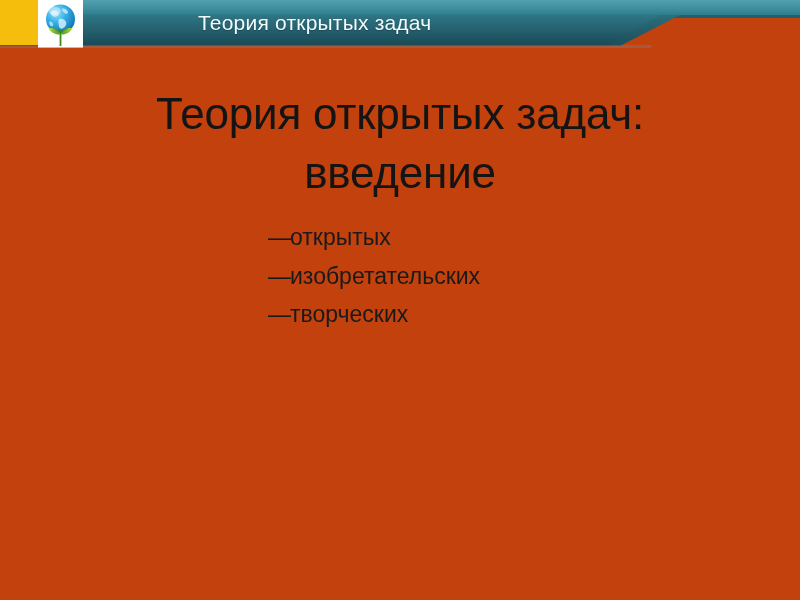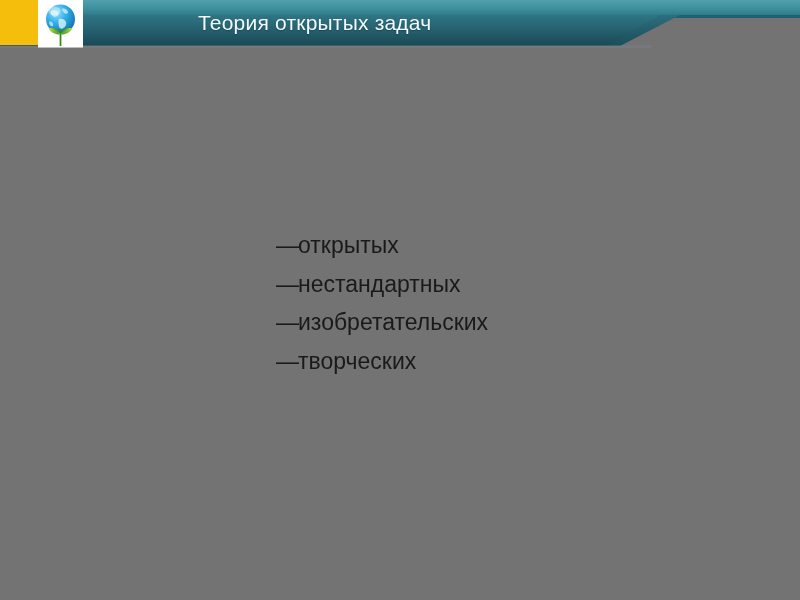--- a/index.html
+++ b/index.html
@@ -18,7 +18,7 @@
     position: relative;
     width: 800px;
     height: 600px;
-    background: #737373;
+    background: #c2410c;
     overflow: hidden;
   }
 

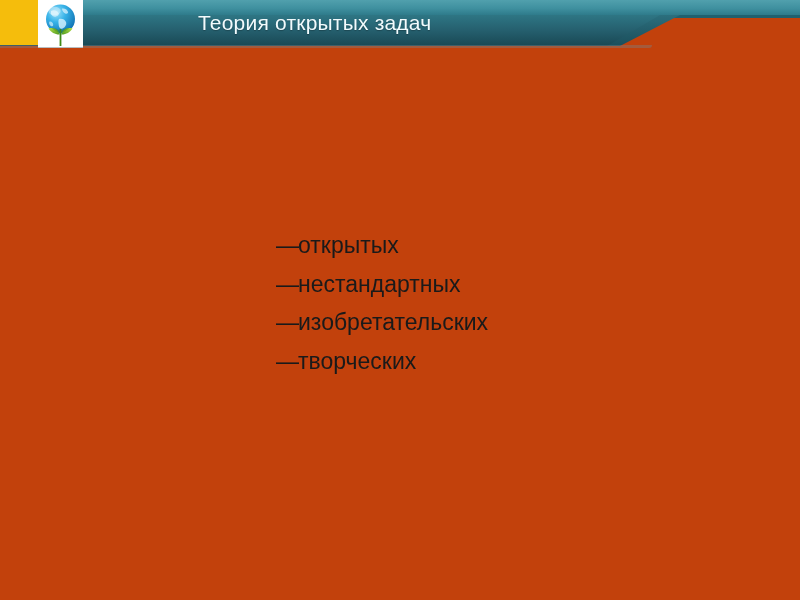--- a/index.html
+++ b/index.html
@@ -218,6 +218,10 @@
     <div class="header-title">Теория открытых задач</div>
   </div>
 
+  <div id="title-block">
+    <span class="title-line">Теория открытых задач:</span>
+    <span class="title-line">введение</span>
+  </div>
 
   <ul id="bullet-list">
     <li><span class="dash">—</span><span>открытых</span></li>

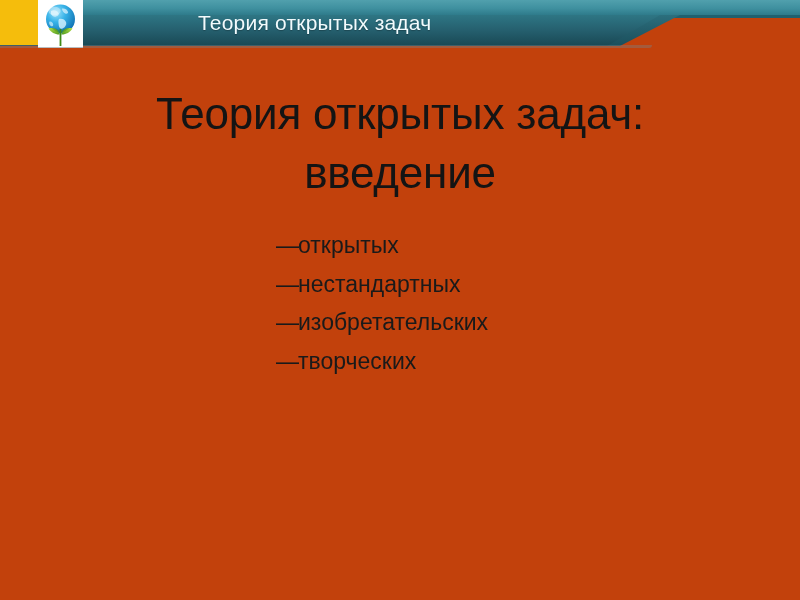--- a/index.html
+++ b/index.html
@@ -147,7 +147,7 @@
     top: 218px;
     width: 460px;
     list-style: none;
-    margin: 8px;
+    margin: 0;
     padding: 0;
   }
   #bullet-list li {

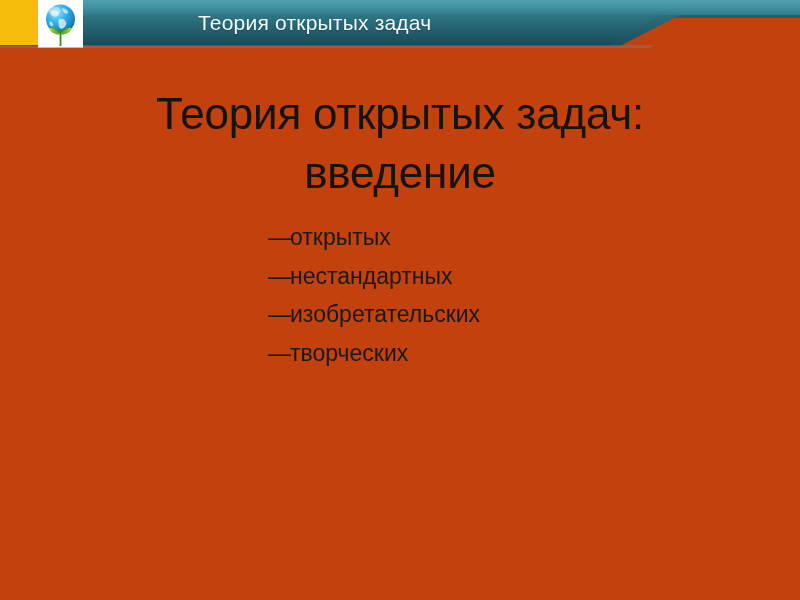--- a/index.html
+++ b/index.html
@@ -225,7 +225,6 @@
 
   <ul id="bullet-list">
     <li><span class="dash">—</span><span>открытых</span></li>
-    <li><span class="dash">—</span><span>нестандартных</span></li>
     <li><span class="dash">—</span><span>изобретательских</span></li>
     <li><span class="dash">—</span><span>творческих</span></li>
   </ul>

